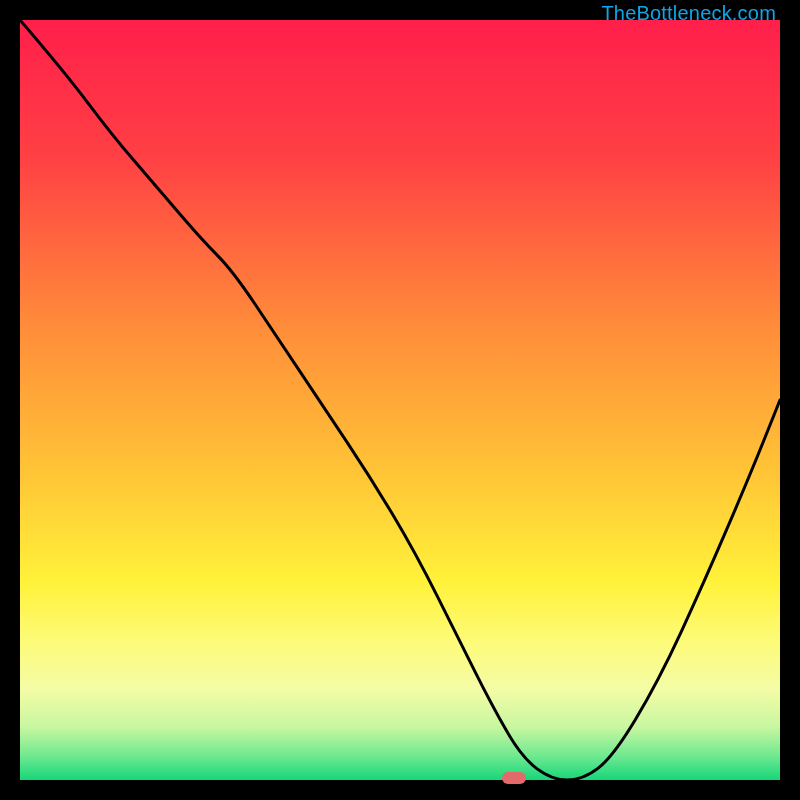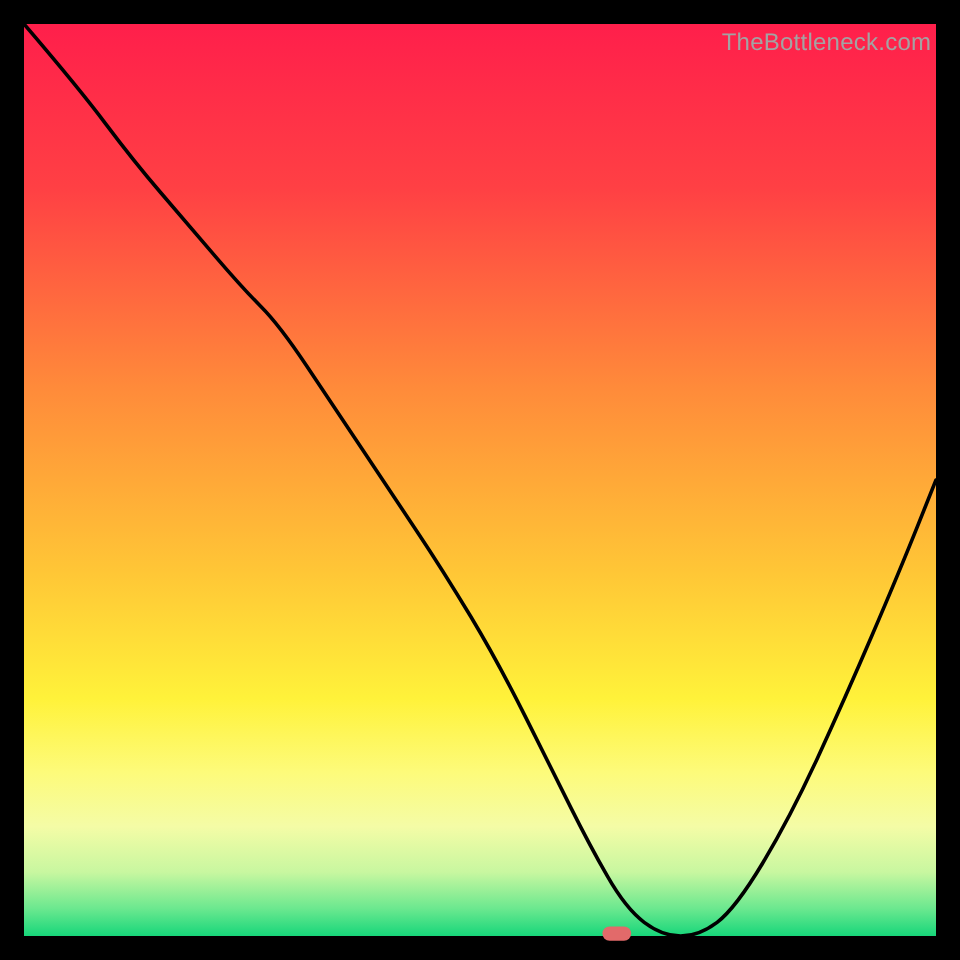--- a/index.html
+++ b/index.html
@@ -31,9 +31,8 @@
     right: 24px;
     font-family: Arial, Helvetica, sans-serif;
     font-size: 20px;
-    color: #a3a3a3;
+    color: #0ea5e9;
     letter-spacing: 0.2px;
-    margin-top: 23px;
   }
   .marker {
     position: absolute;

